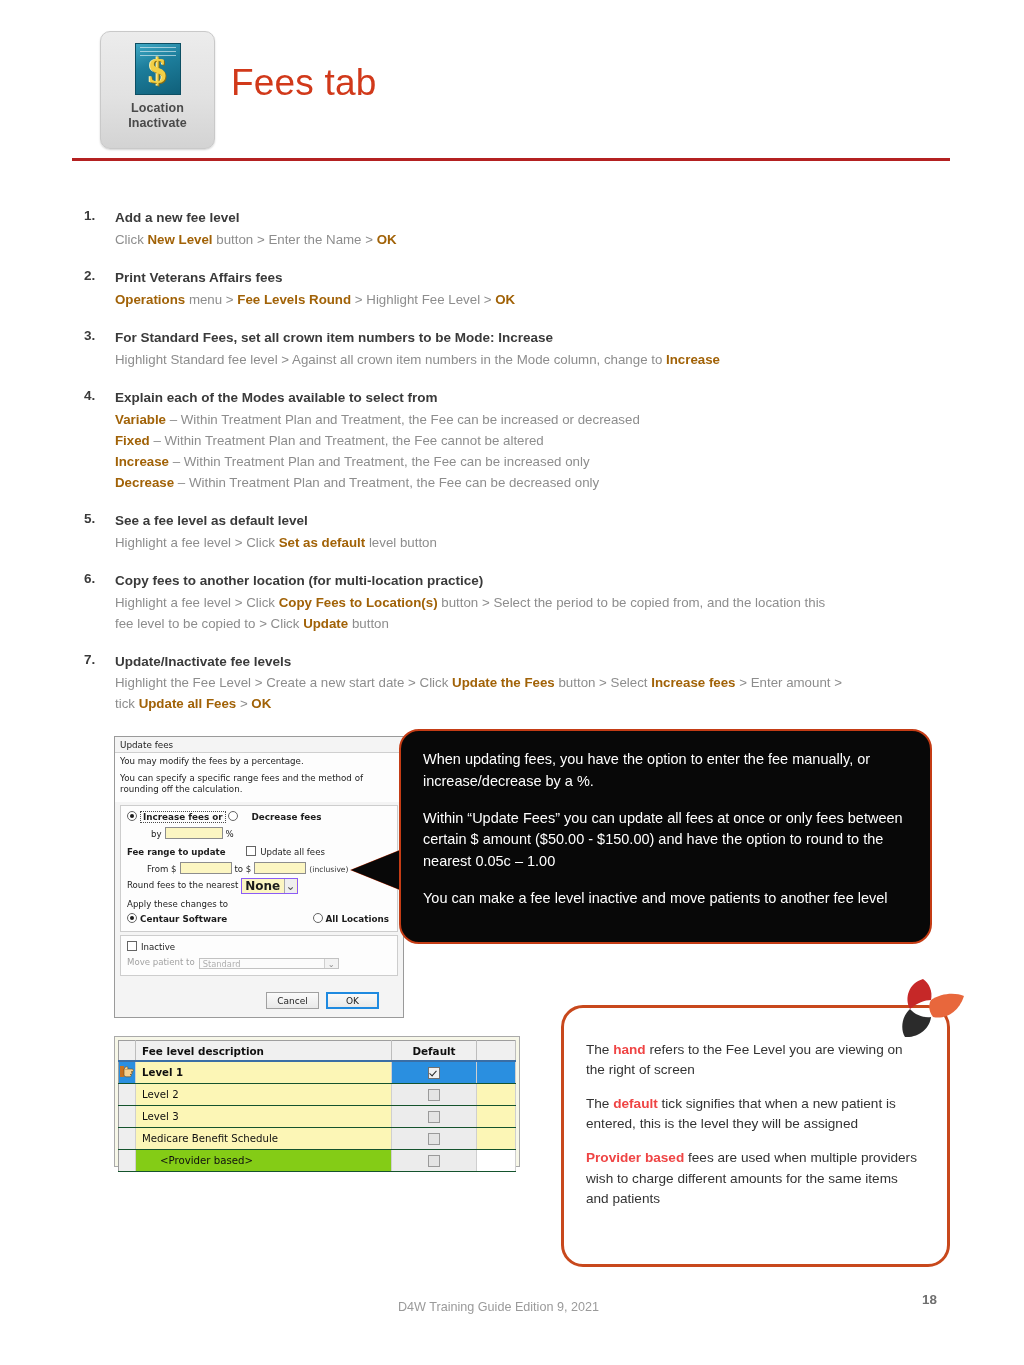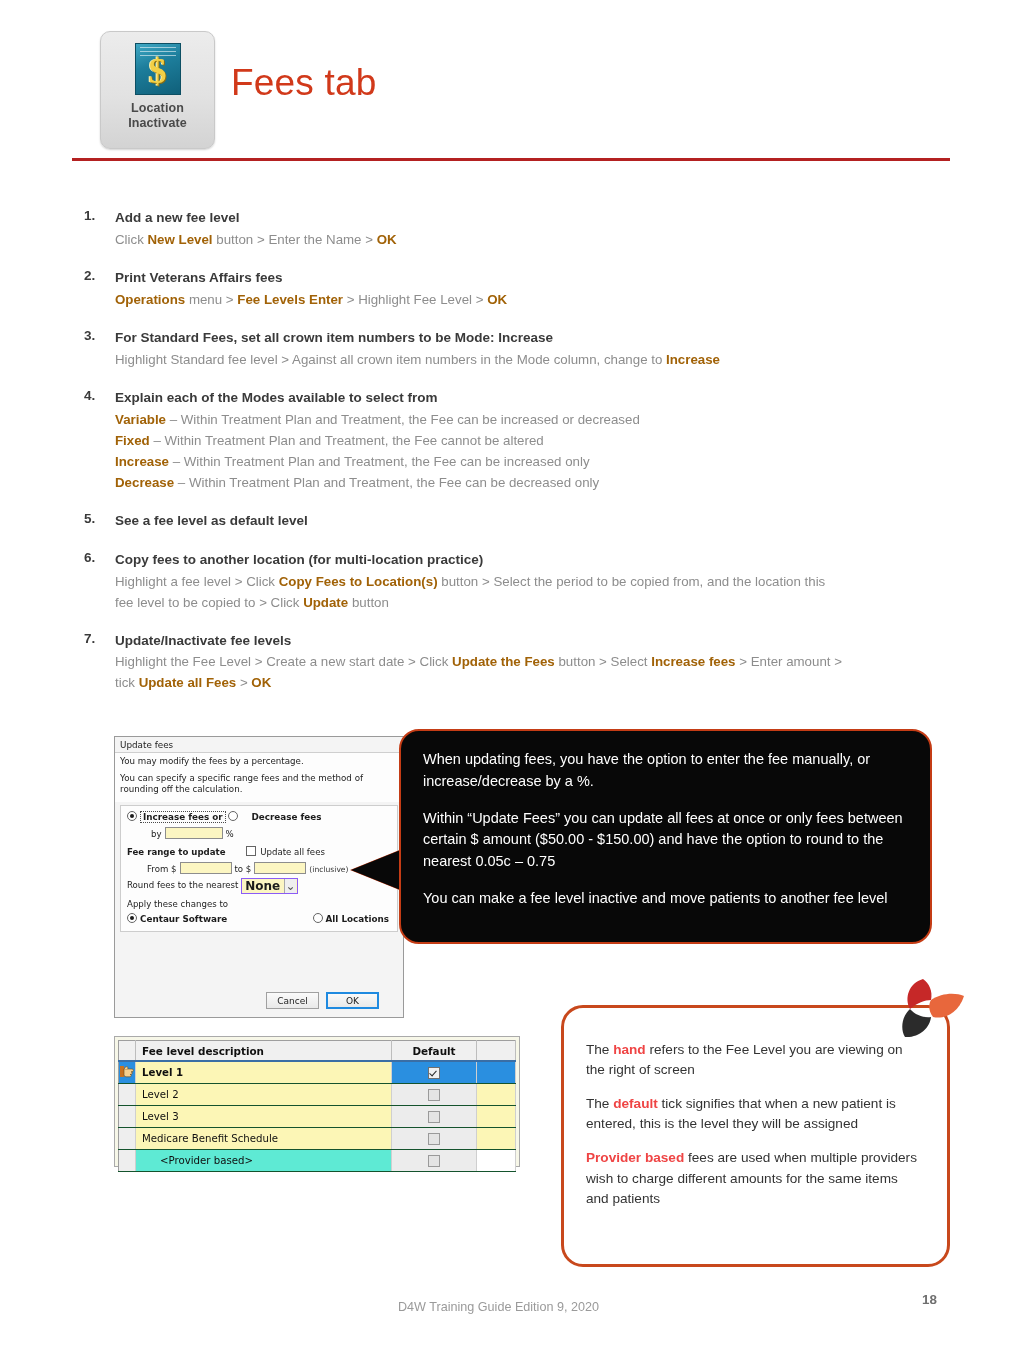--- a/index.html
+++ b/index.html
@@ -433,7 +433,7 @@
       <div class="step-num">2.</div>
       <div class="step-body">
         <div class="step-title">Print Veterans Affairs fees</div>
-        <div class="step-line"><b>Operations</b> menu &gt; <b>Fee Levels Enter</b> &gt; Highlight Fee Level &gt; <b>OK</b></div>
+        <div class="step-line"><b>Operations</b> menu &gt; <b>Fee Levels Round</b> &gt; Highlight Fee Level &gt; <b>OK</b></div>
       </div>
     </div>
     <div class="step">

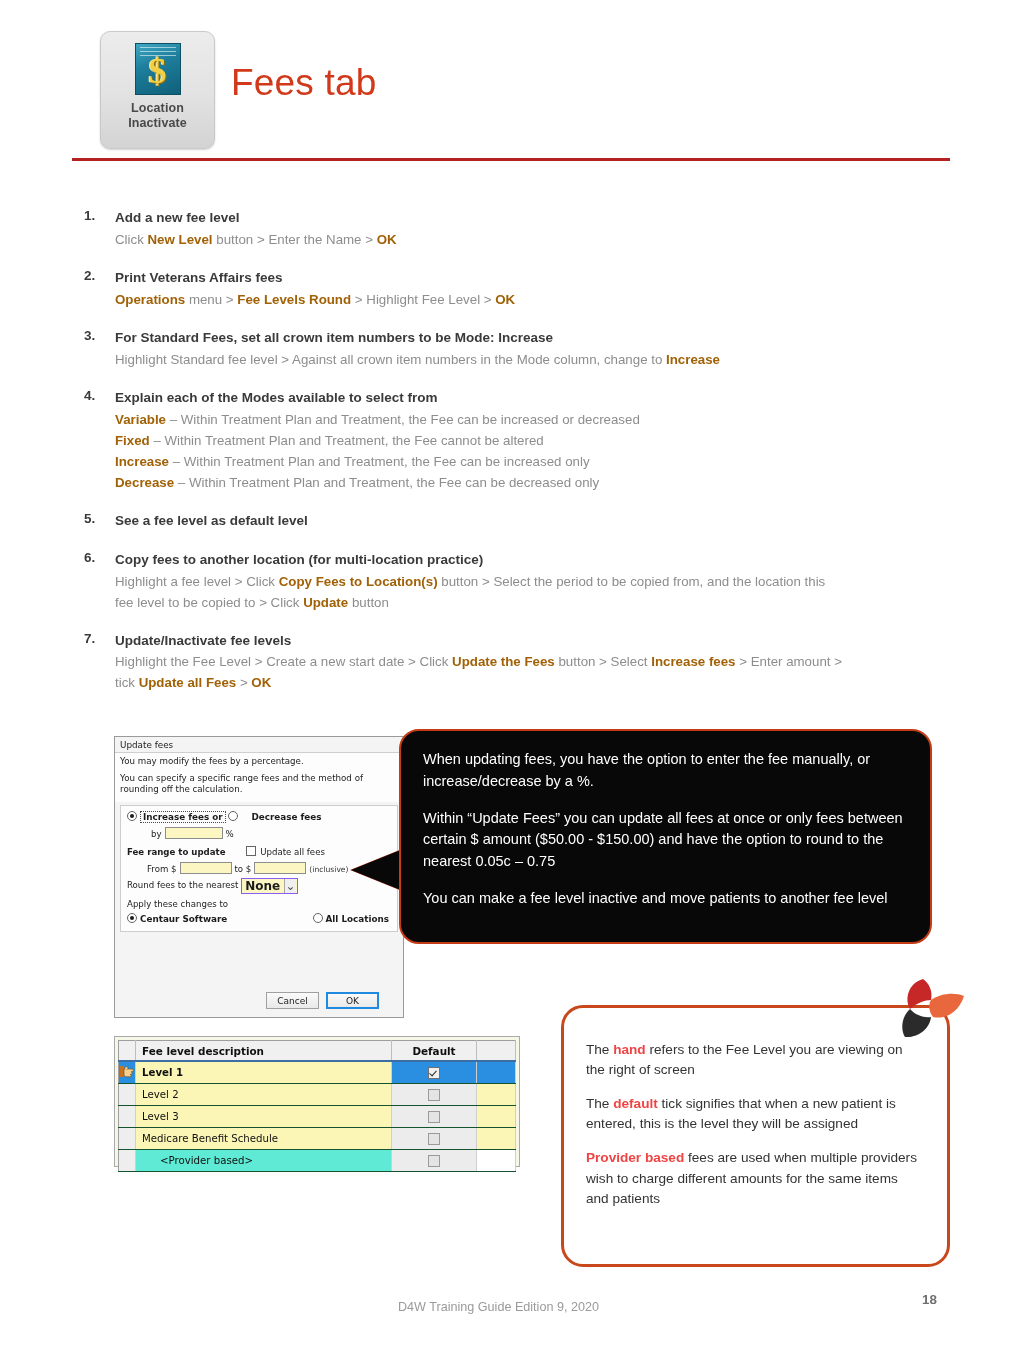--- a/index.html
+++ b/index.html
@@ -457,6 +457,7 @@
       <div class="step-num">5.</div>
       <div class="step-body">
         <div class="step-title">See a fee level as default level</div>
+        <div class="step-line">Highlight a fee level &gt; Click <b>Set as default</b> level button</div>
       </div>
     </div>
     <div class="step">

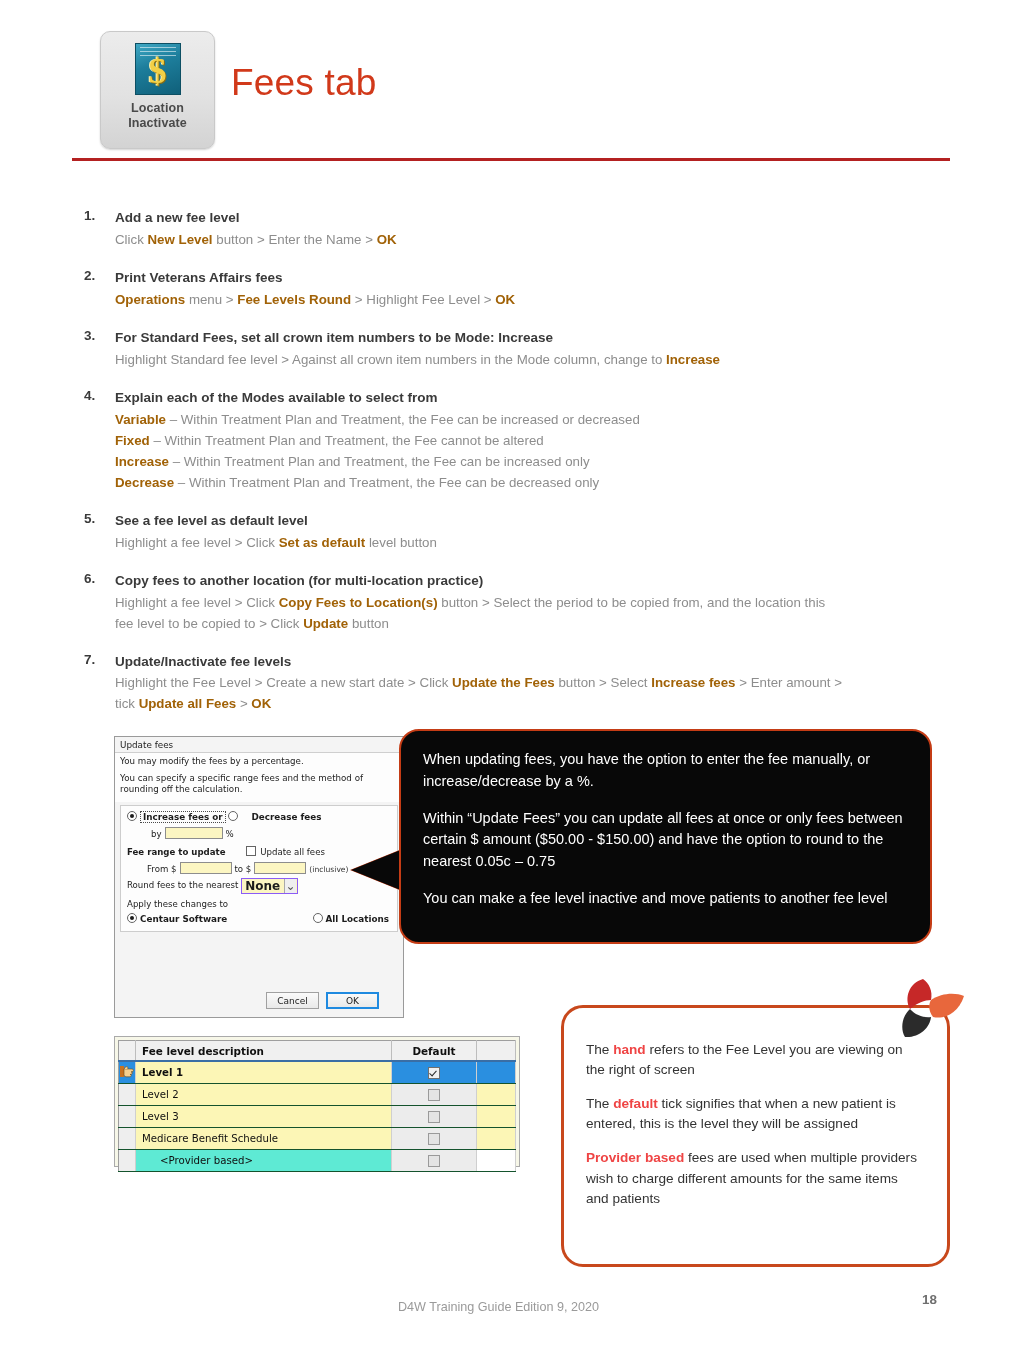--- a/index.html
+++ b/index.html
@@ -530,7 +530,7 @@
 <div id="black-callout-tail"></div>
 <div id="black-callout">
   <p>When updating fees, you have the option to enter the fee manually, or increase/decrease by a %.</p>
-  <p>Within “Update Fees” you can update all fees at once or only fees between certain $ amount ($50.00 - $150.00) and have the option to round to the nearest 0.05c – 0.75</p>
+  <p>Within “Update Fees” you can update all fees at once or only fees between certain $ amount ($50.00 - $150.00) and have the option to round to the nearest 0.05c – 1.00</p>
   <p>You can make a fee level inactive and move patients to another fee level</p>
 </div>
 

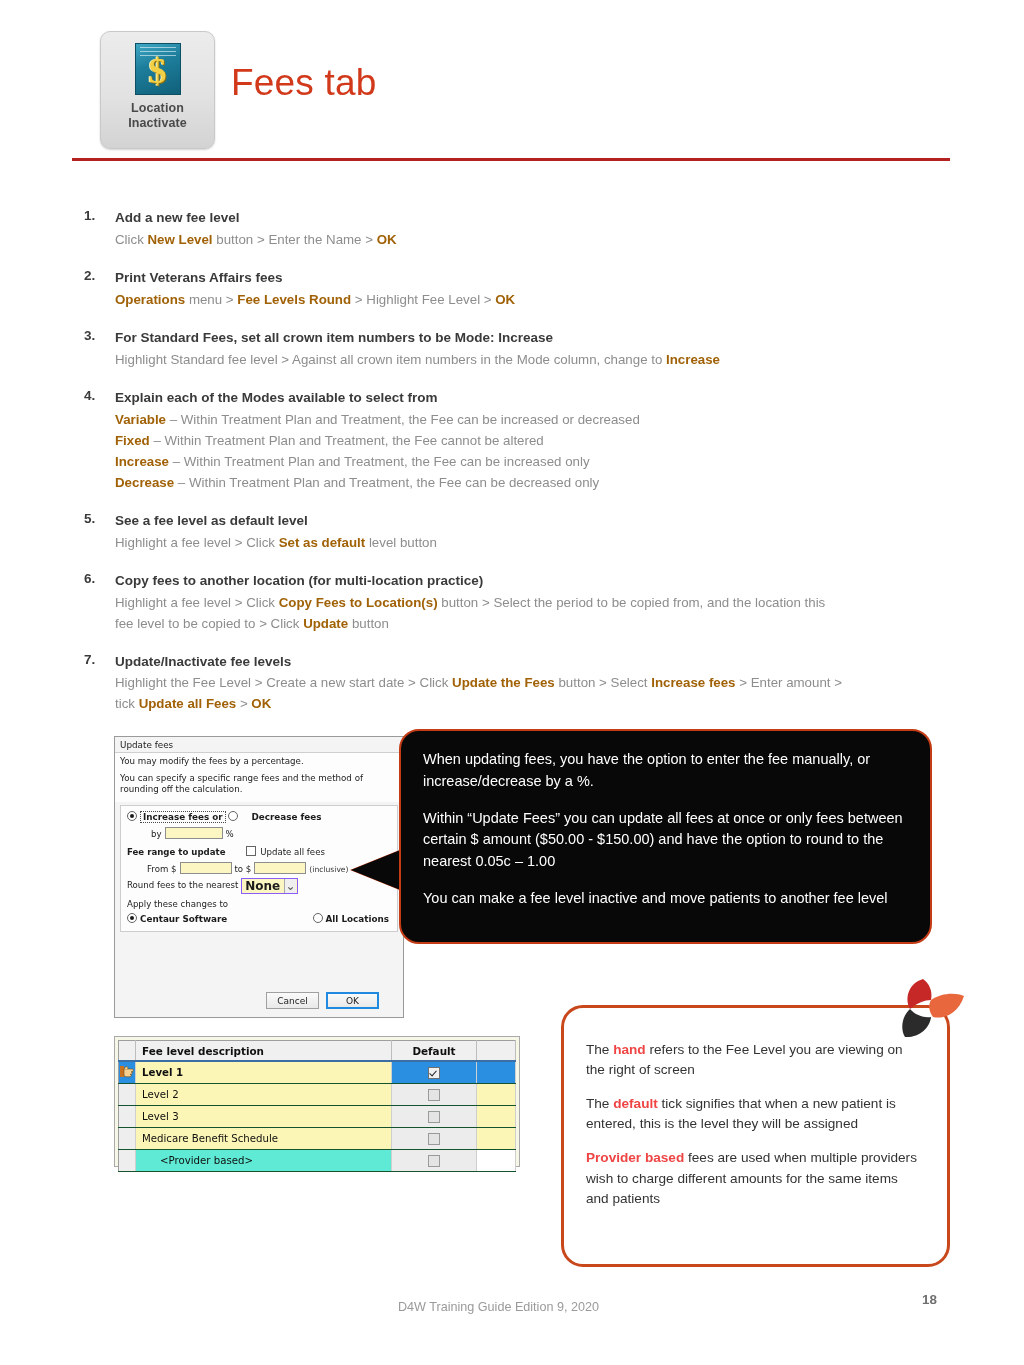--- a/index.html
+++ b/index.html
@@ -520,6 +520,14 @@
     </div>
   </div>
 
+  <div class="grp-inactive">
+    <div class="row-inactive">
+      <span class="cbox"></span><span>Inactive</span>
+    </div>
+    <div class="row-move">
+      <span>Move patient to</span><span class="gcombo"><span>Standard</span><span class="arrowbtn">⌄</span></span>
+    </div>
+  </div>
 
   <div id="dlg-buttons">
     <div class="winbtn">Cancel</div>

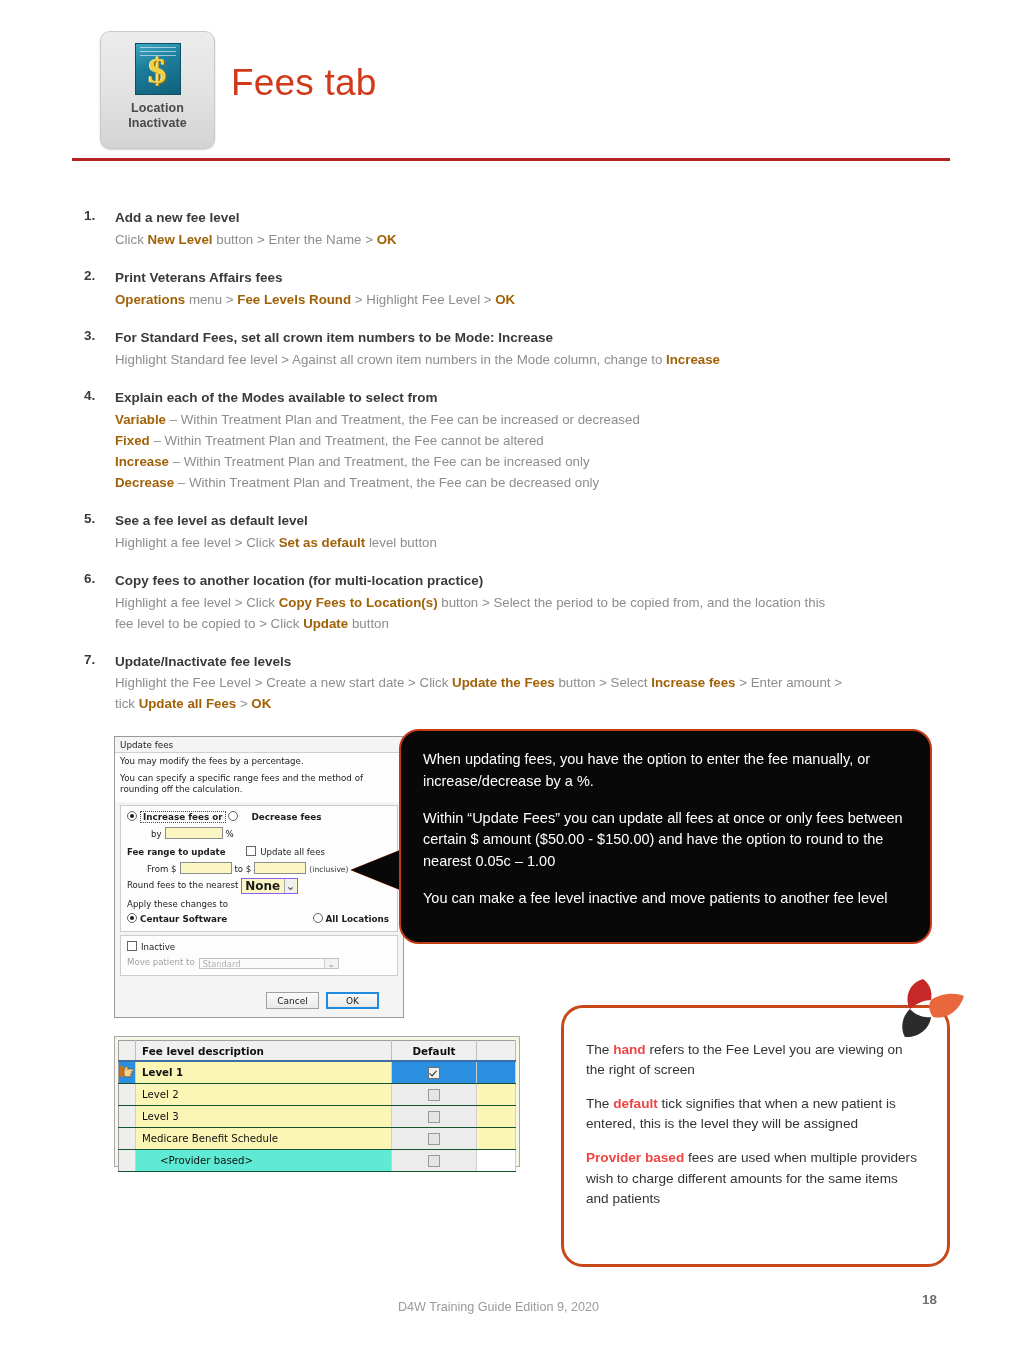--- a/index.html
+++ b/index.html
@@ -338,7 +338,7 @@
   #fee-table tr.selected td.c-def  { background: #2a8fe0; }
   #fee-table tr.selected td.c-pad  { background: #2a8fe0; }
   #fee-table tr.selected td.c-hand { background: #2a8fe0; }
-  #fee-table tr.plain td.c-desc { background: #5eead4; padding-left: 24px; }
+  #fee-table tr.plain td.c-desc { background: #84cc16; padding-left: 24px; }
   #fee-table tr.plain td.c-pad  { background: #ffffff; }
   .tcbox {
     display: inline-block;

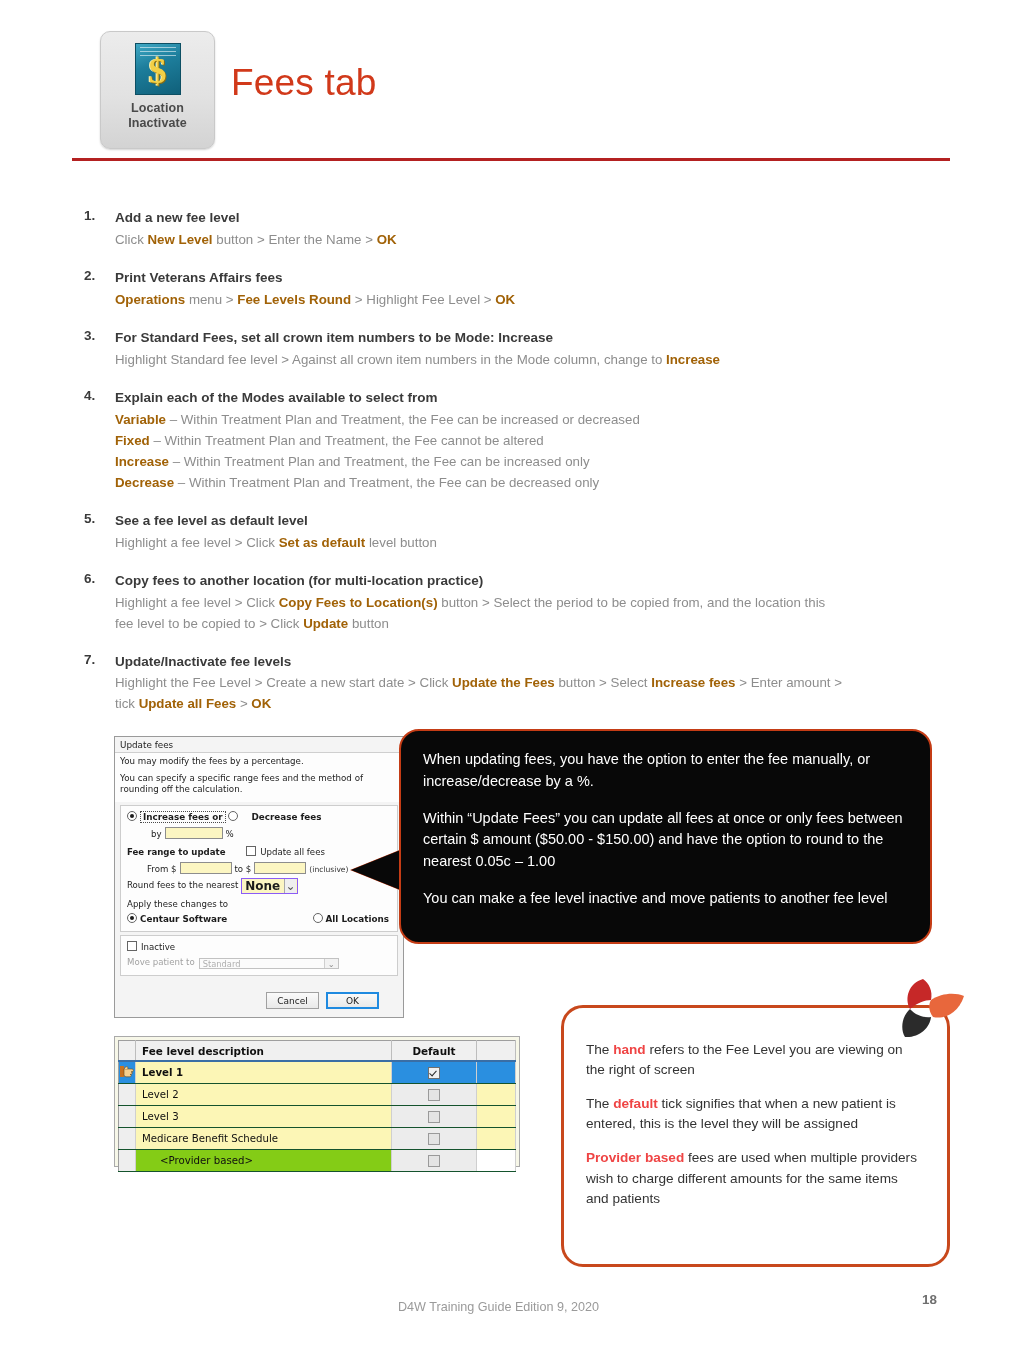--- a/index.html
+++ b/index.html
@@ -605,7 +605,7 @@
   <path d="M17 33 C9 40 7 53 12 61 C26 62 37 52 38 41 C31 42 22 39 17 33 Z" fill="#2b2b2b"></path>
 </svg>
 
-<div id="footer-text">D4W Training Guide Edition 9, 2020</div>
+<div id="footer-text">D4W Training Guide Edition 9, 2021</div>
 <div id="page-number">18</div>
 
 </body></html>

